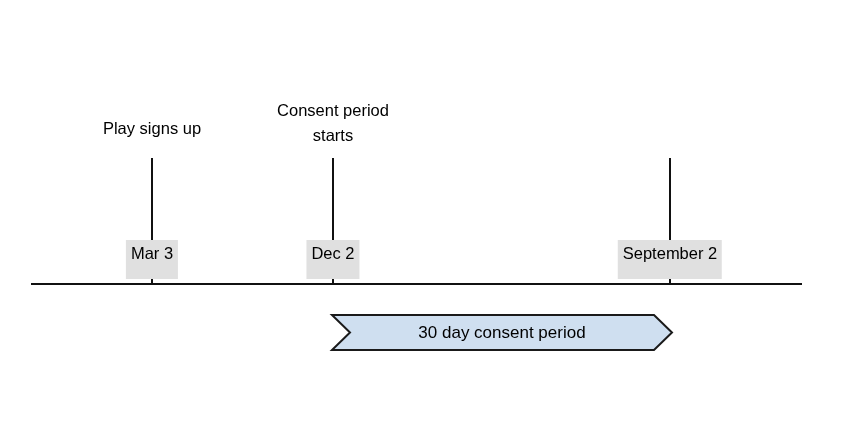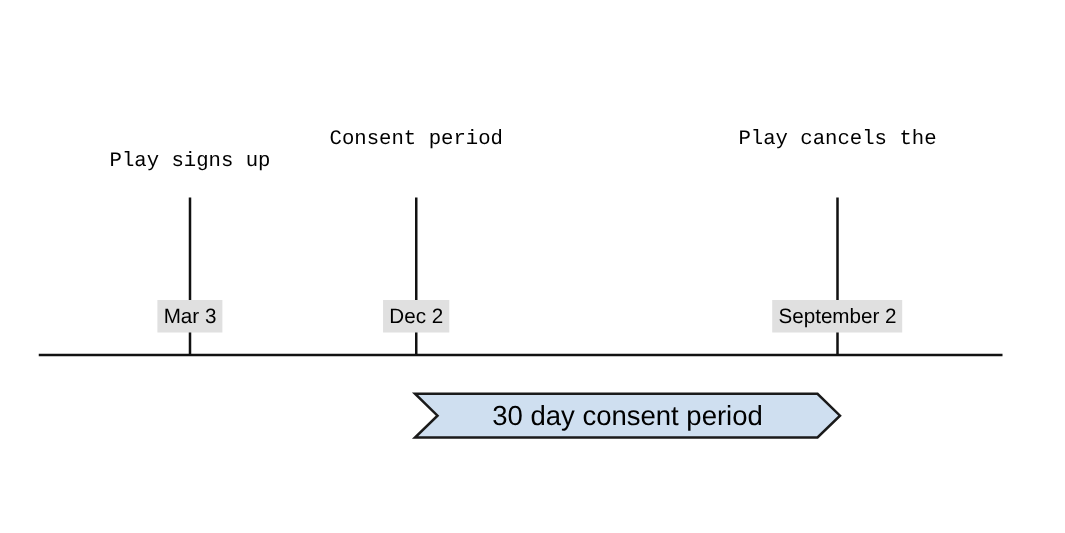--- a/index.html
+++ b/index.html
@@ -44,7 +44,6 @@
     color: #000000;
     font-size: 16.5px;
     line-height: 25px;
-    font-family: Liberation Mono, monospace;
   }
   .event-caption.one-line { top: 116px; }
   .event-caption.two-line { top: 98px; }

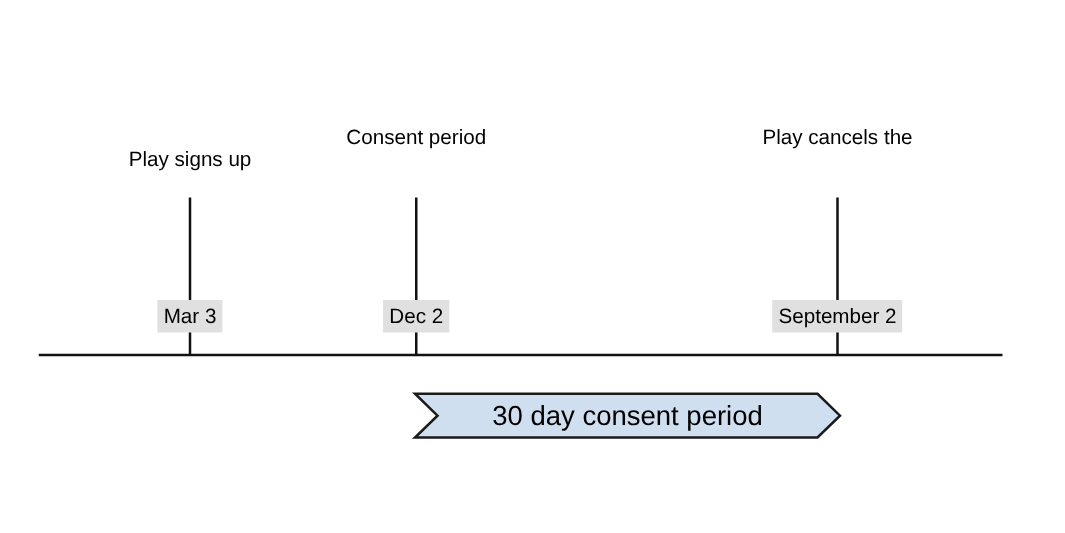--- a/index.html
+++ b/index.html
@@ -123,7 +123,6 @@
 
   <div class="event" style="left:670px">
     <div class="event-caption two-line">
-      <div>Play cancels the</div>
     </div>
     <div class="event-tick"></div>
     <div class="event-date">September 2</div>

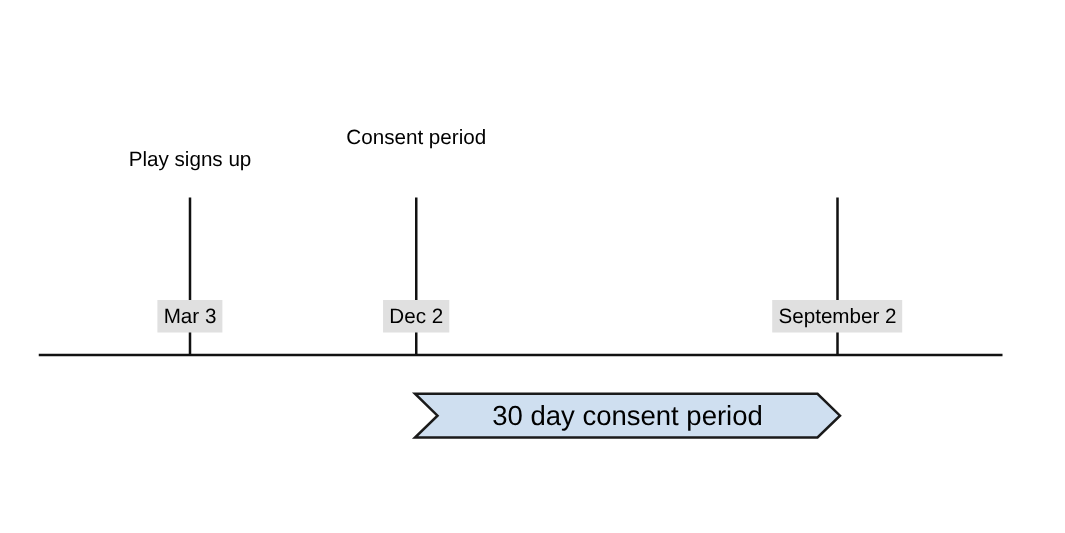--- a/index.html
+++ b/index.html
@@ -116,6 +116,7 @@
   <div class="event" style="left:333px">
     <div class="event-caption two-line">
       <div>Consent period</div>
+      <div>starts</div>
     </div>
     <div class="event-tick"></div>
     <div class="event-date">Dec 2</div>

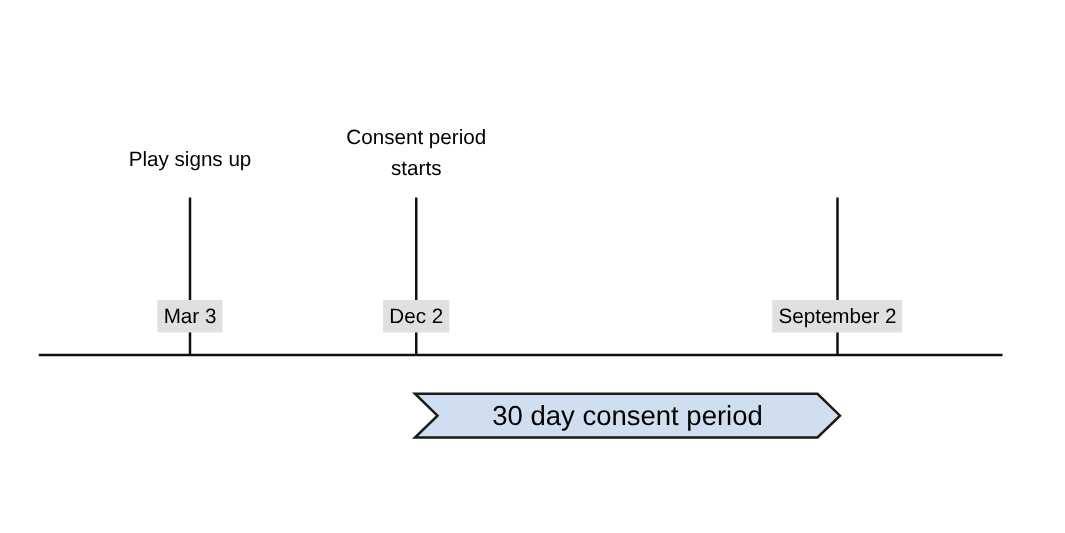--- a/index.html
+++ b/index.html
@@ -67,7 +67,7 @@
     color: #000000;
     font-size: 16.5px;
     line-height: 25px;
-    padding: 1px 5px 0 5px;
+    padding: 1px 5px 13px 5px;
   }
 
   

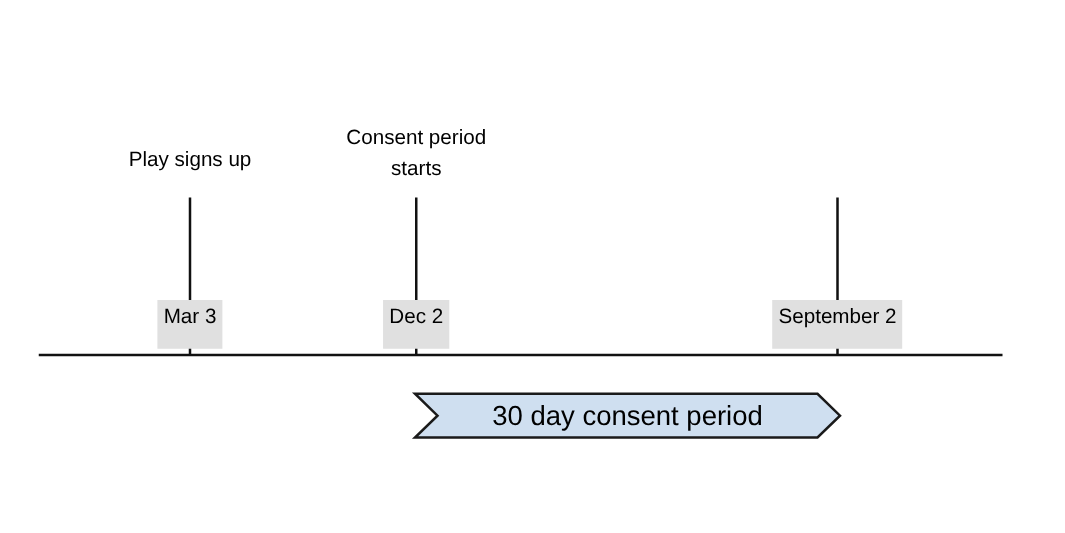--- a/index.html
+++ b/index.html
@@ -93,7 +93,7 @@
     display: flex;
     align-items: center;
     justify-content: center;
-    font-size: 22px;
+    font-size: 17px;
     color: #000000;
     white-space: nowrap;
   }

